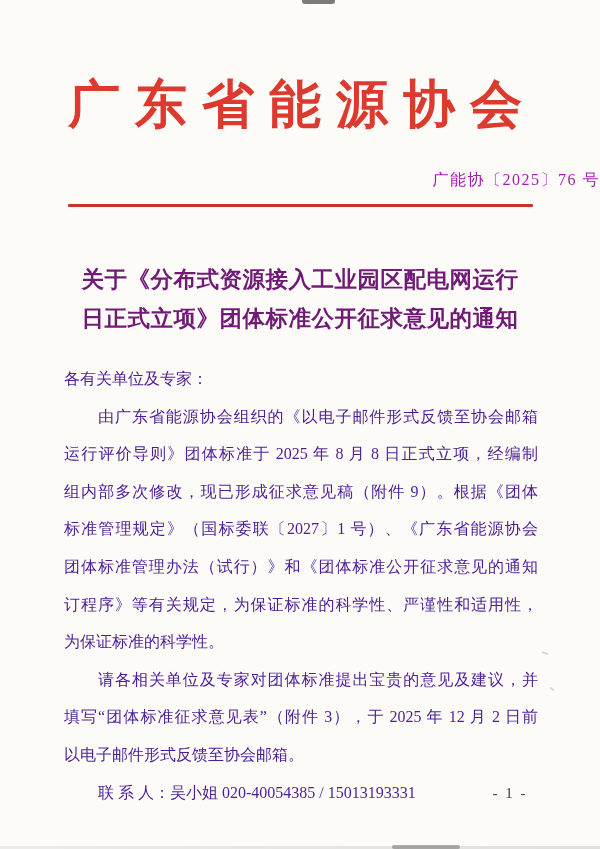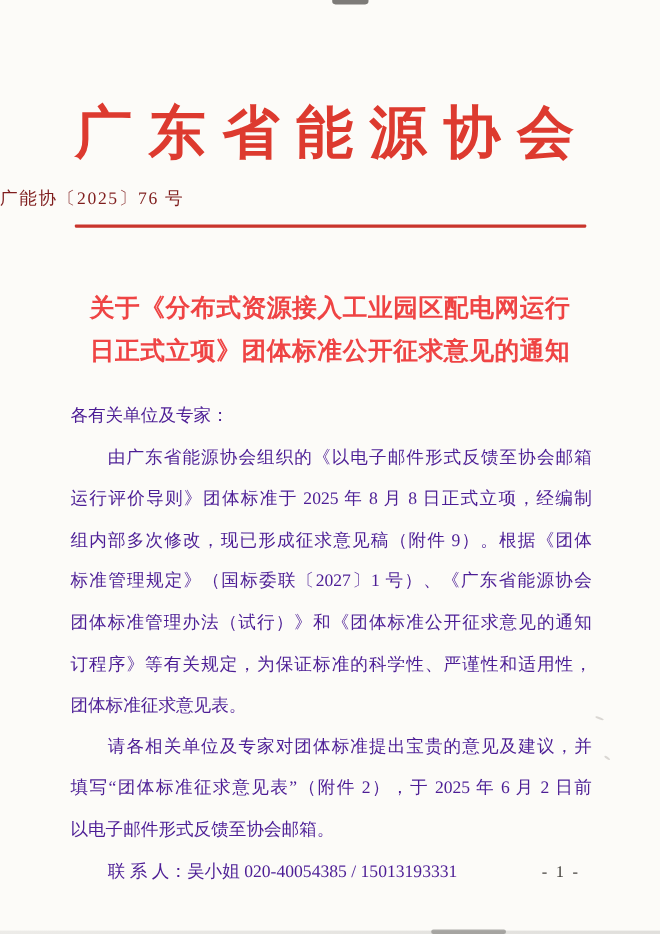--- a/index.html
+++ b/index.html
@@ -16,7 +16,7 @@
   }
   .org-name {
     position: absolute;
-    top: 86px;
+    top: 70px;
     left: 0;
     width: 100%;
     text-align: center;

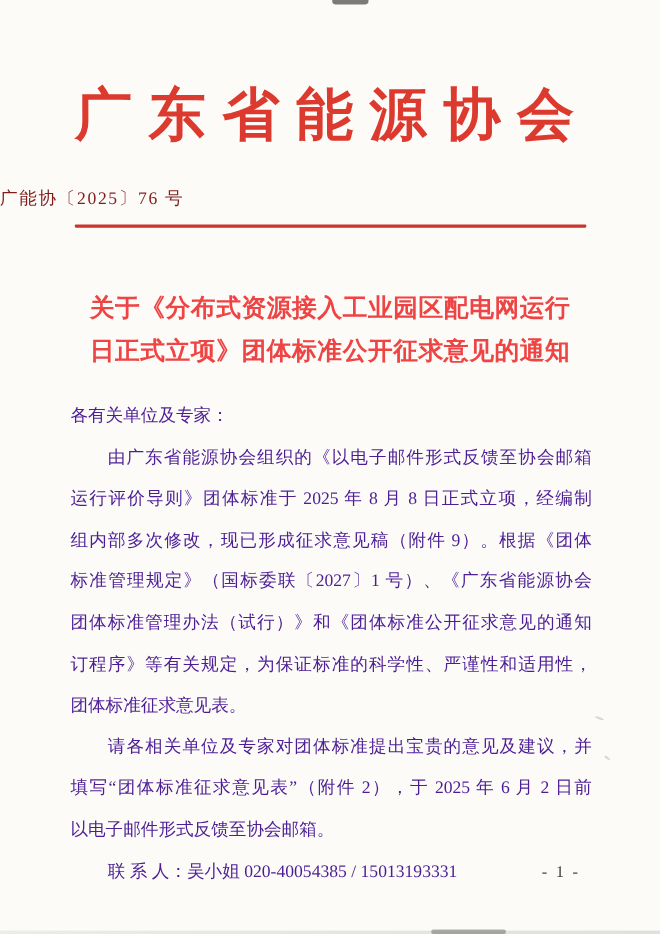--- a/index.html
+++ b/index.html
@@ -32,10 +32,10 @@
     top: 170px;
     left: 0;
     width: 100%;
-    text-align: left;
+    text-align: right;
     font-size: 16px;
     letter-spacing: 1.5px;
-    color: #7f1d1d;
+    color: #a21caf;
   }
   .red-rule {
     position: absolute;

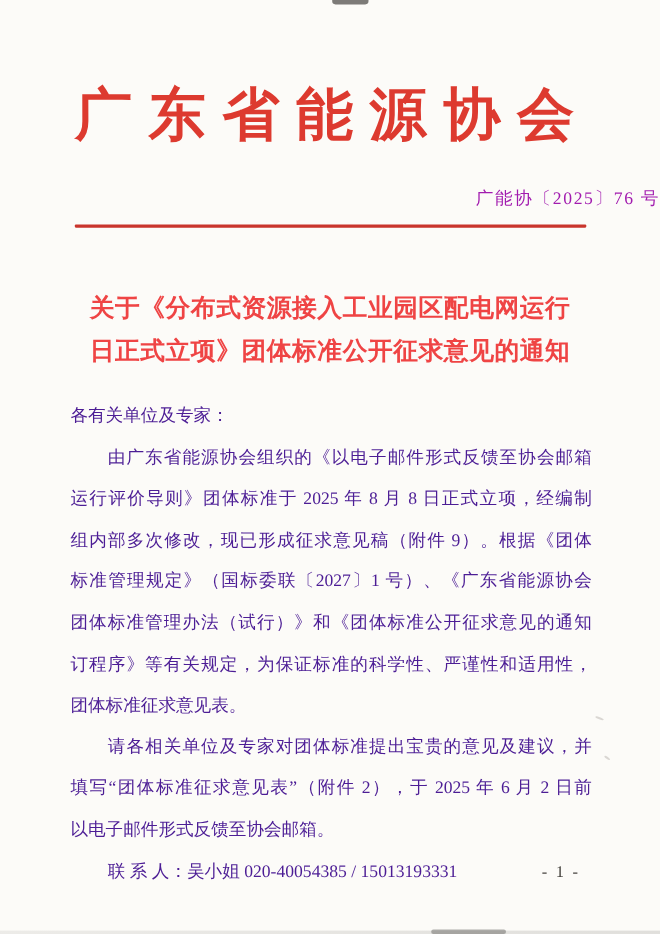--- a/index.html
+++ b/index.html
@@ -56,7 +56,7 @@
     font-weight: bold;
     line-height: 39px;
     letter-spacing: 0.5px;
-    color: #ef4444;
+    color: #701a75;
   }
   .body-text {
     position: absolute;

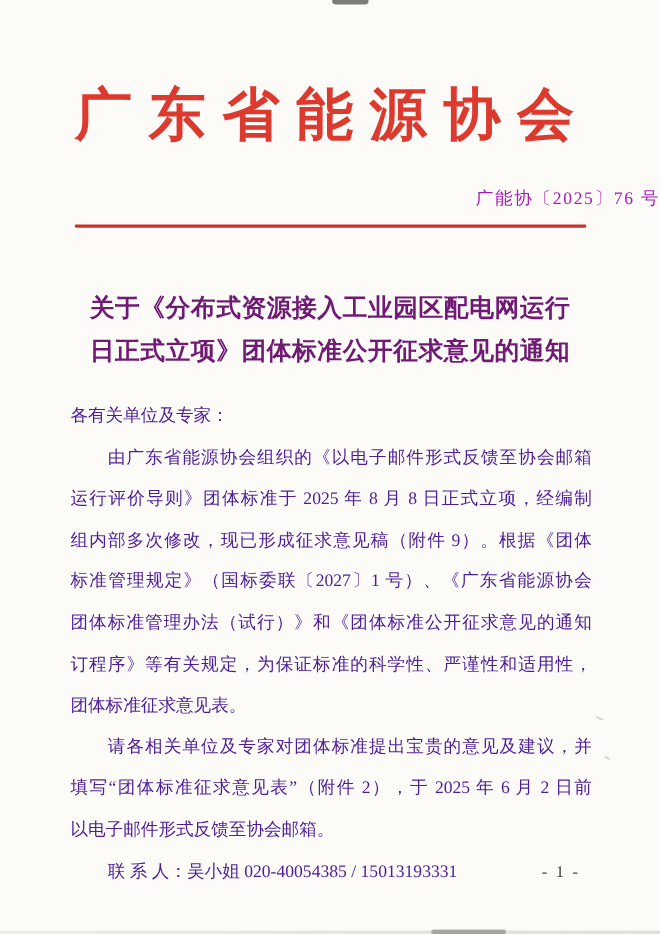--- a/index.html
+++ b/index.html
@@ -139,7 +139,7 @@
     <div class="line fill">标准管理规定》（国标委联〔2027〕1 号）、《广东省能源协会</div>
     <div class="line fill">团体标准管理办法（试行）》和《团体标准公开征求意见的通知</div>
     <div class="line fill">订程序》等有关规定，为保证标准的科学性、严谨性和适用性，</div>
-    <div class="line">团体标准征求意见表。</div>
+    <div class="line">为保证标准的科学性。</div>
 
     <div class="line fill indent">请各相关单位及专家对团体标准提出宝贵的意见及建议，并</div>
     <div class="line fill">填写“团体标准征求意见表”（附件 2），于 2025 年 6 月 2 日前</div>

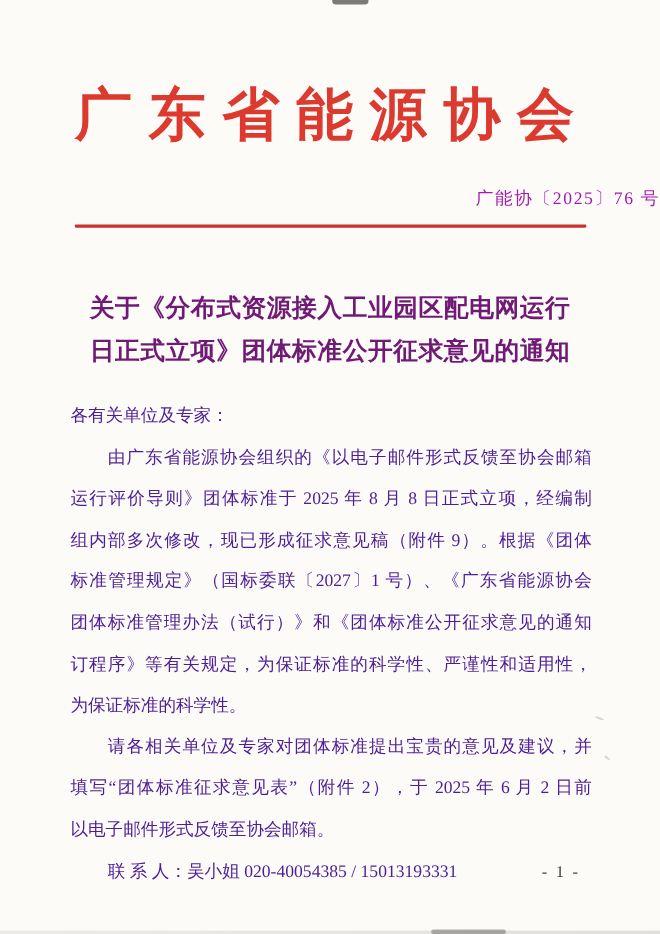--- a/index.html
+++ b/index.html
@@ -142,7 +142,7 @@
     <div class="line">为保证标准的科学性。</div>
 
     <div class="line fill indent">请各相关单位及专家对团体标准提出宝贵的意见及建议，并</div>
-    <div class="line fill">填写“团体标准征求意见表”（附件 2），于 2025 年 6 月 2 日前</div>
+    <div class="line fill">填写“团体标准征求意见表”（附件 3），于 2025 年 12 月 2 日前</div>
     <div class="line">以电子邮件形式反馈至协会邮箱。</div>
 
     <div class="line indent">联 系 人：吴小姐 020-40054385 / 15013193331</div>

